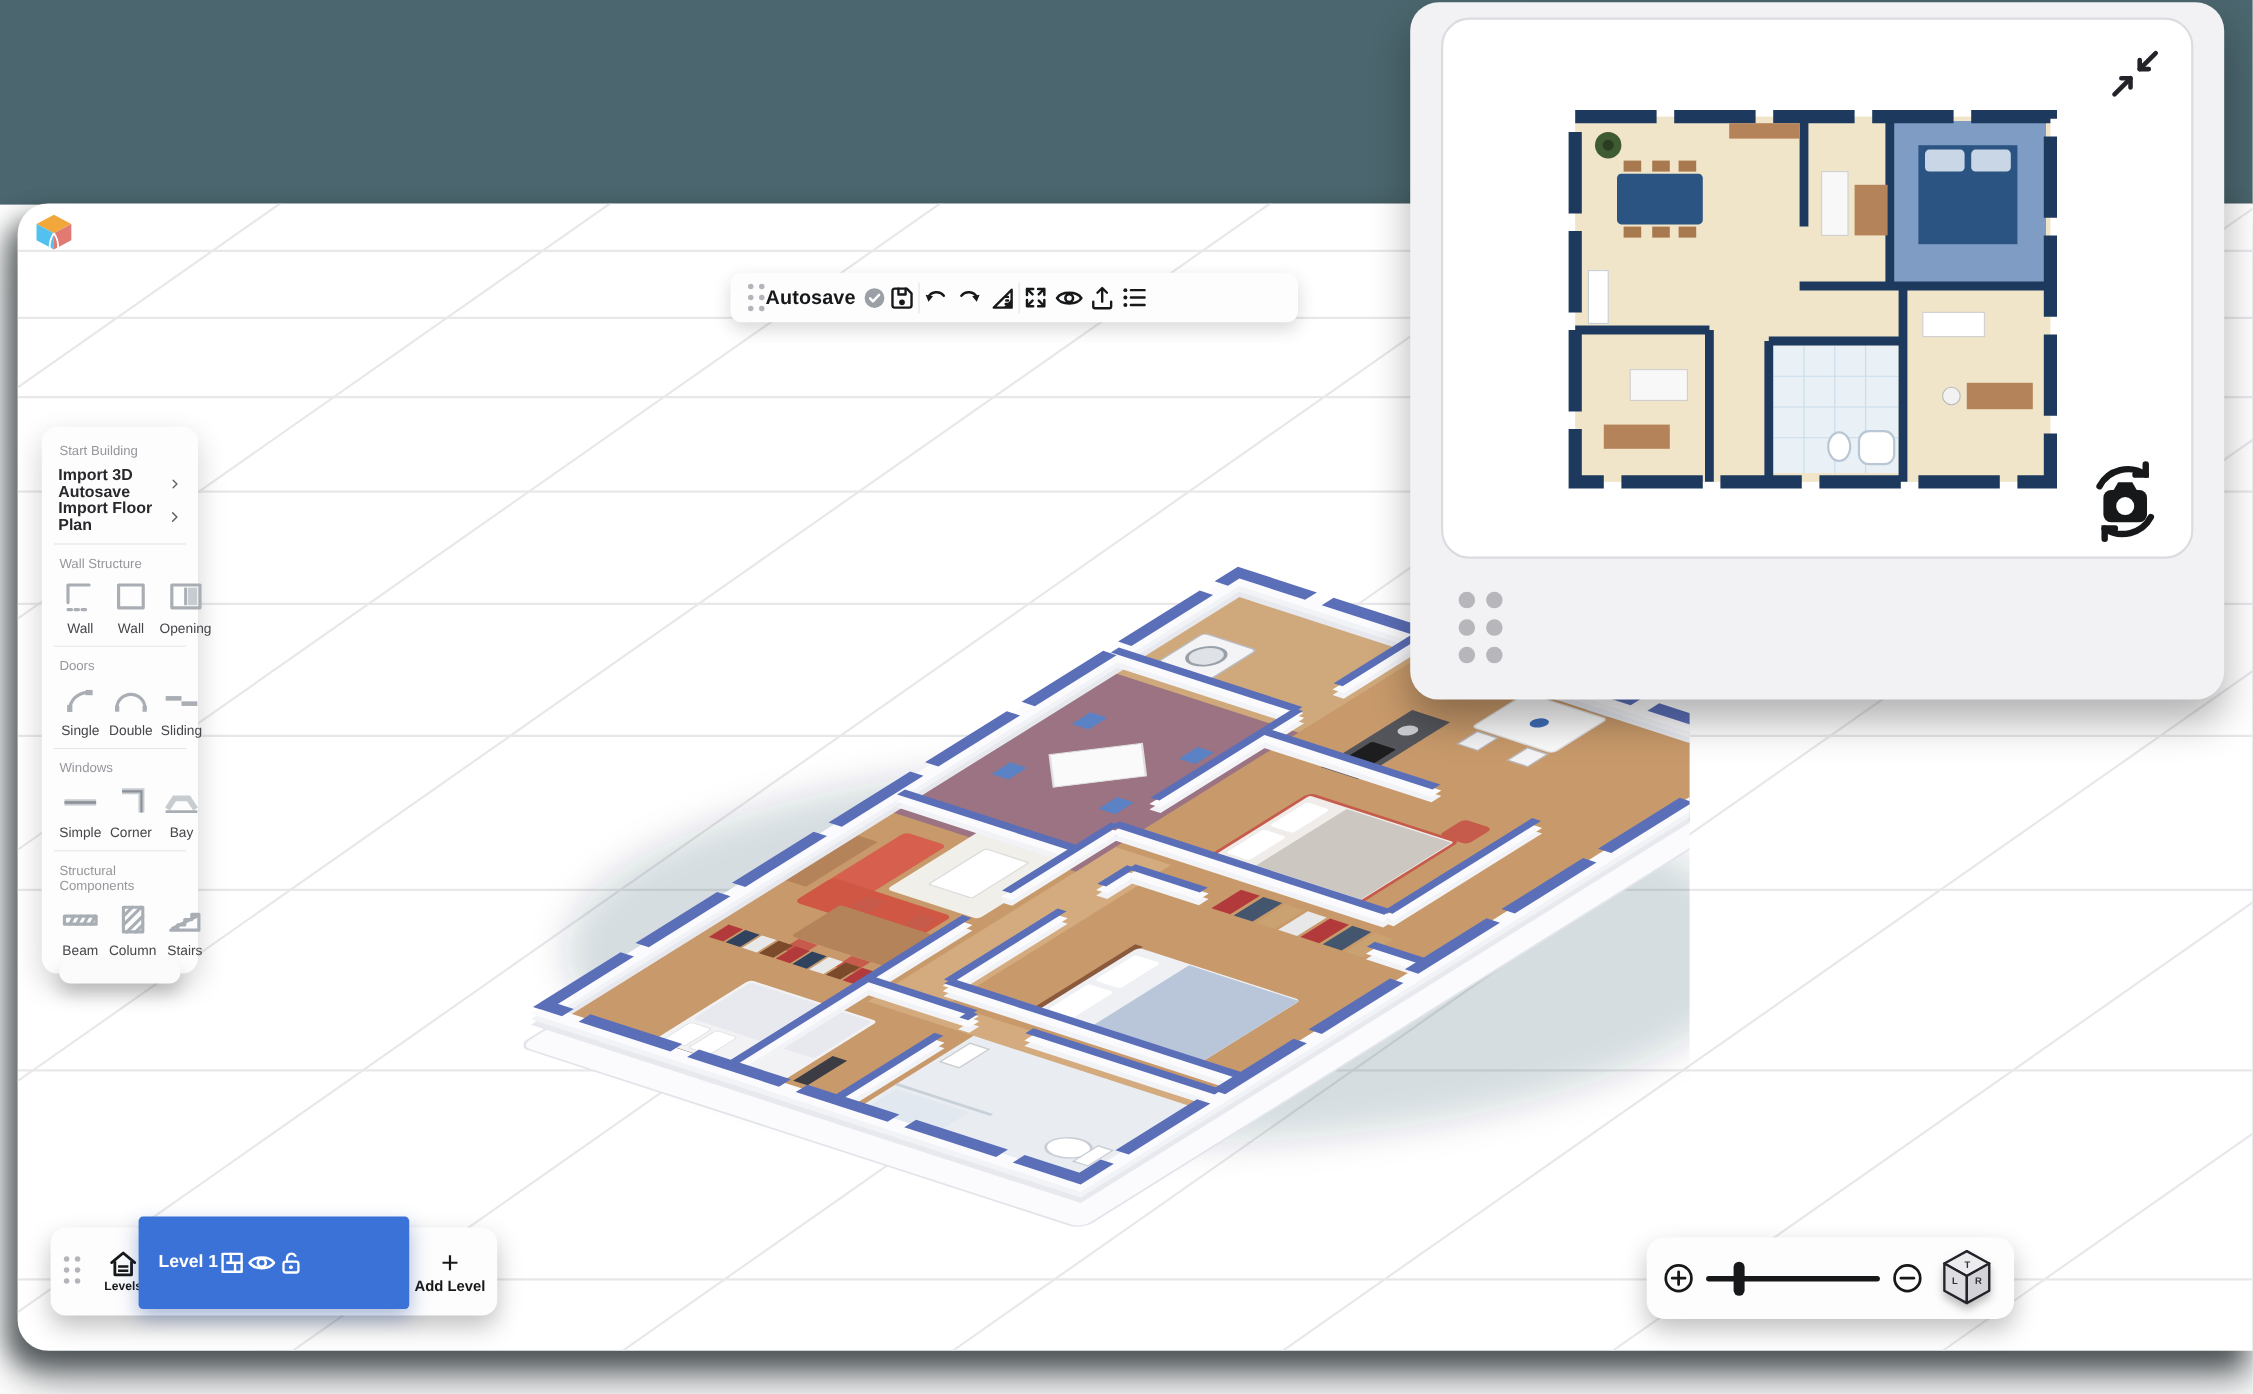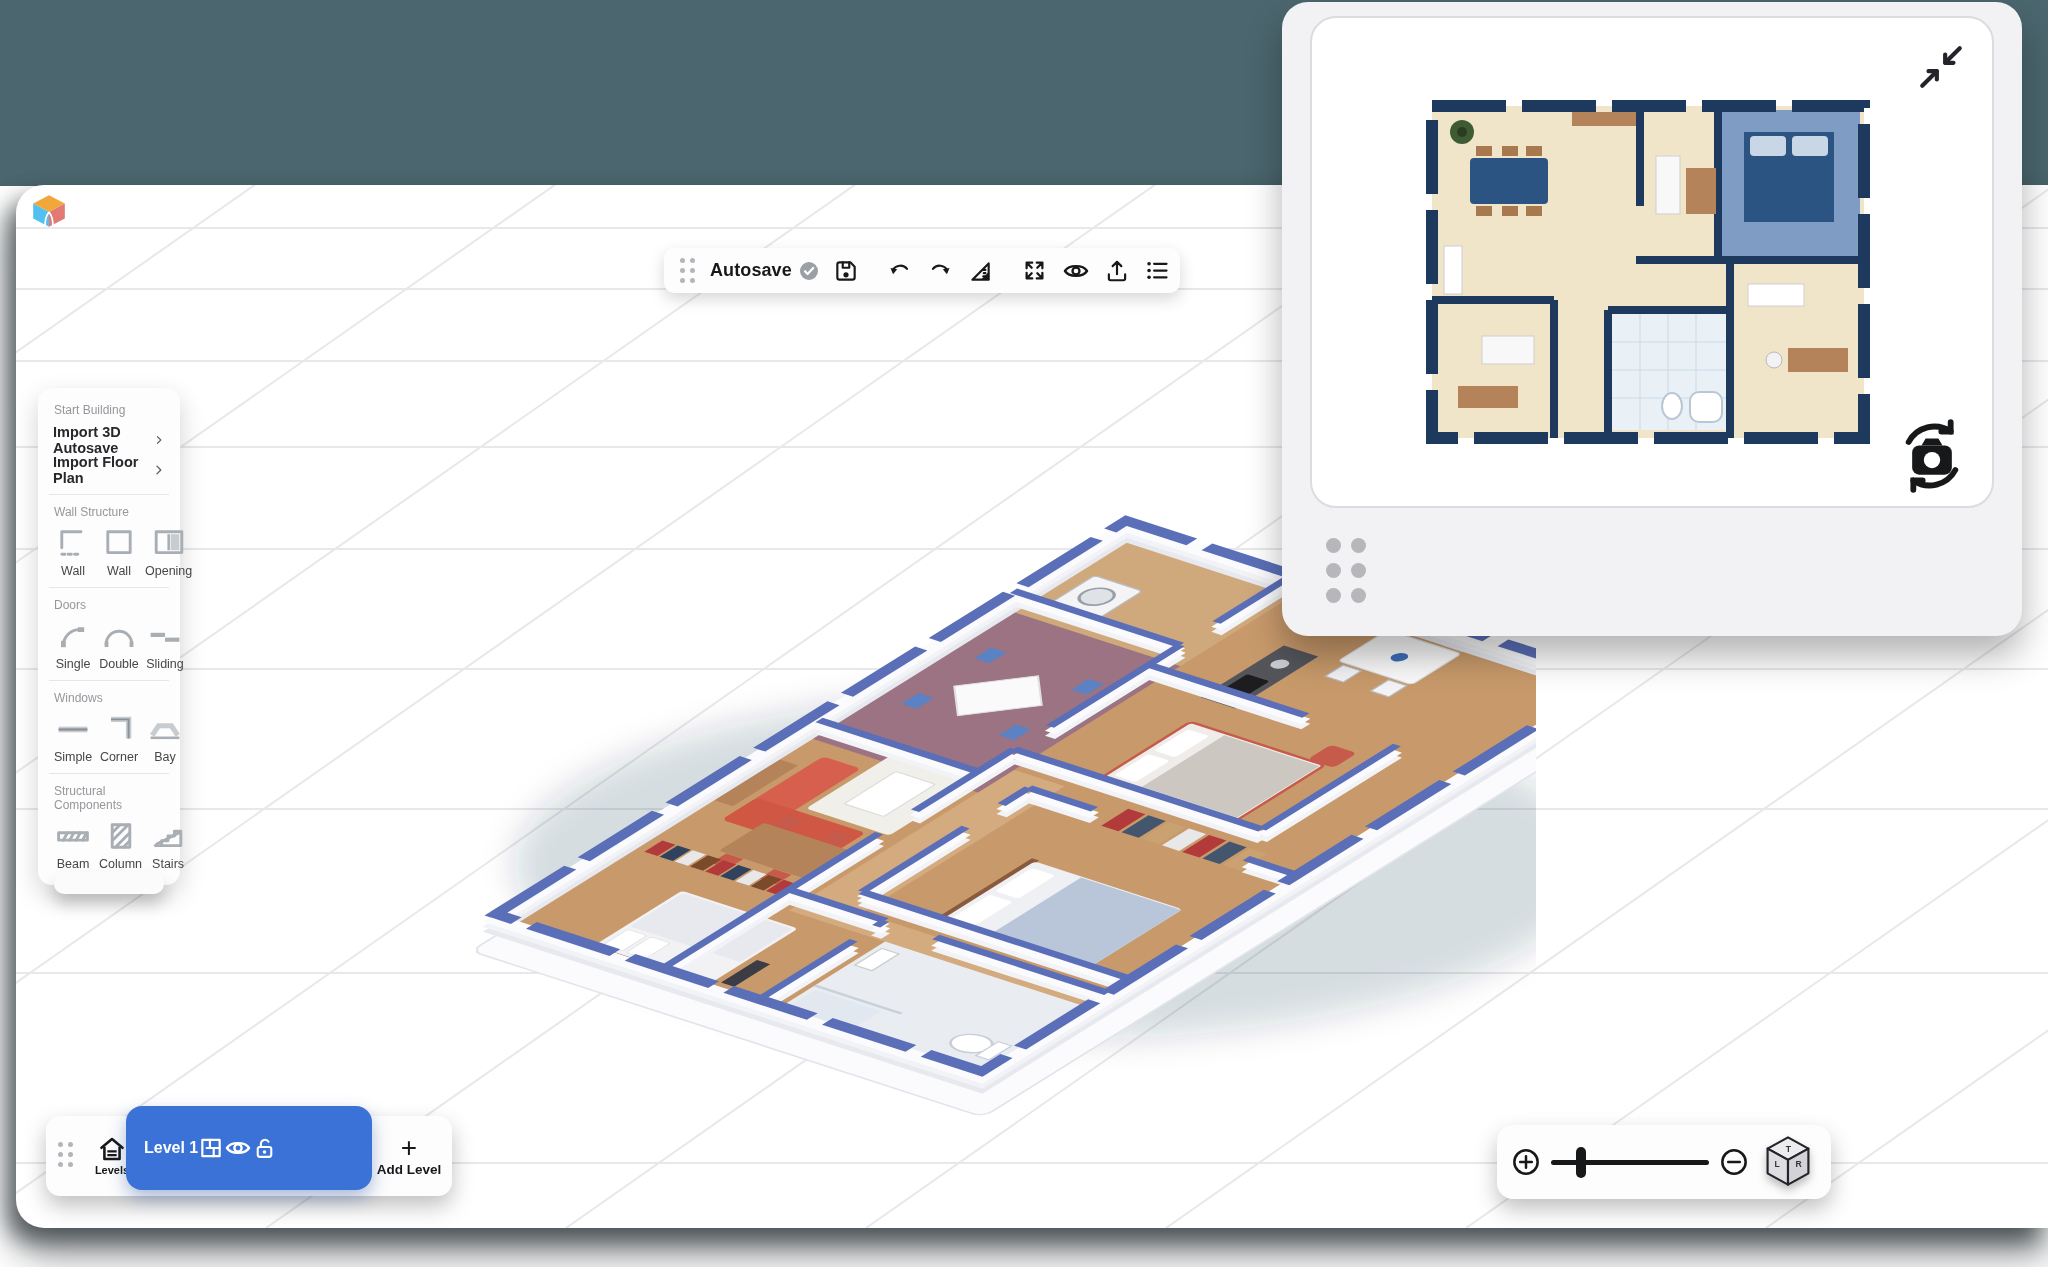--- a/index.html
+++ b/index.html
@@ -20,7 +20,7 @@
   
   .toolbar { position:absolute; left:664px; top:248px; width:516px; height:45px;
     background:#fdfdfd; border-radius:10px; box-shadow:0 6px 16px rgba(0,0,0,.16);
-    display:flex; align-items:center; padding:0 16px; gap:14px; z-index:20; }
+    display:flex; align-items:center; padding:0 16px; z-index:20; }
   .dots6 { display:grid; grid-template-columns:repeat(2,6px); grid-auto-rows:6px; gap:4px; }
   .dots6 span { width:5px; height:5px; border-radius:50%; background:#b4b4ba; }
   .autosave { display:flex; align-items:center; gap:7px; }

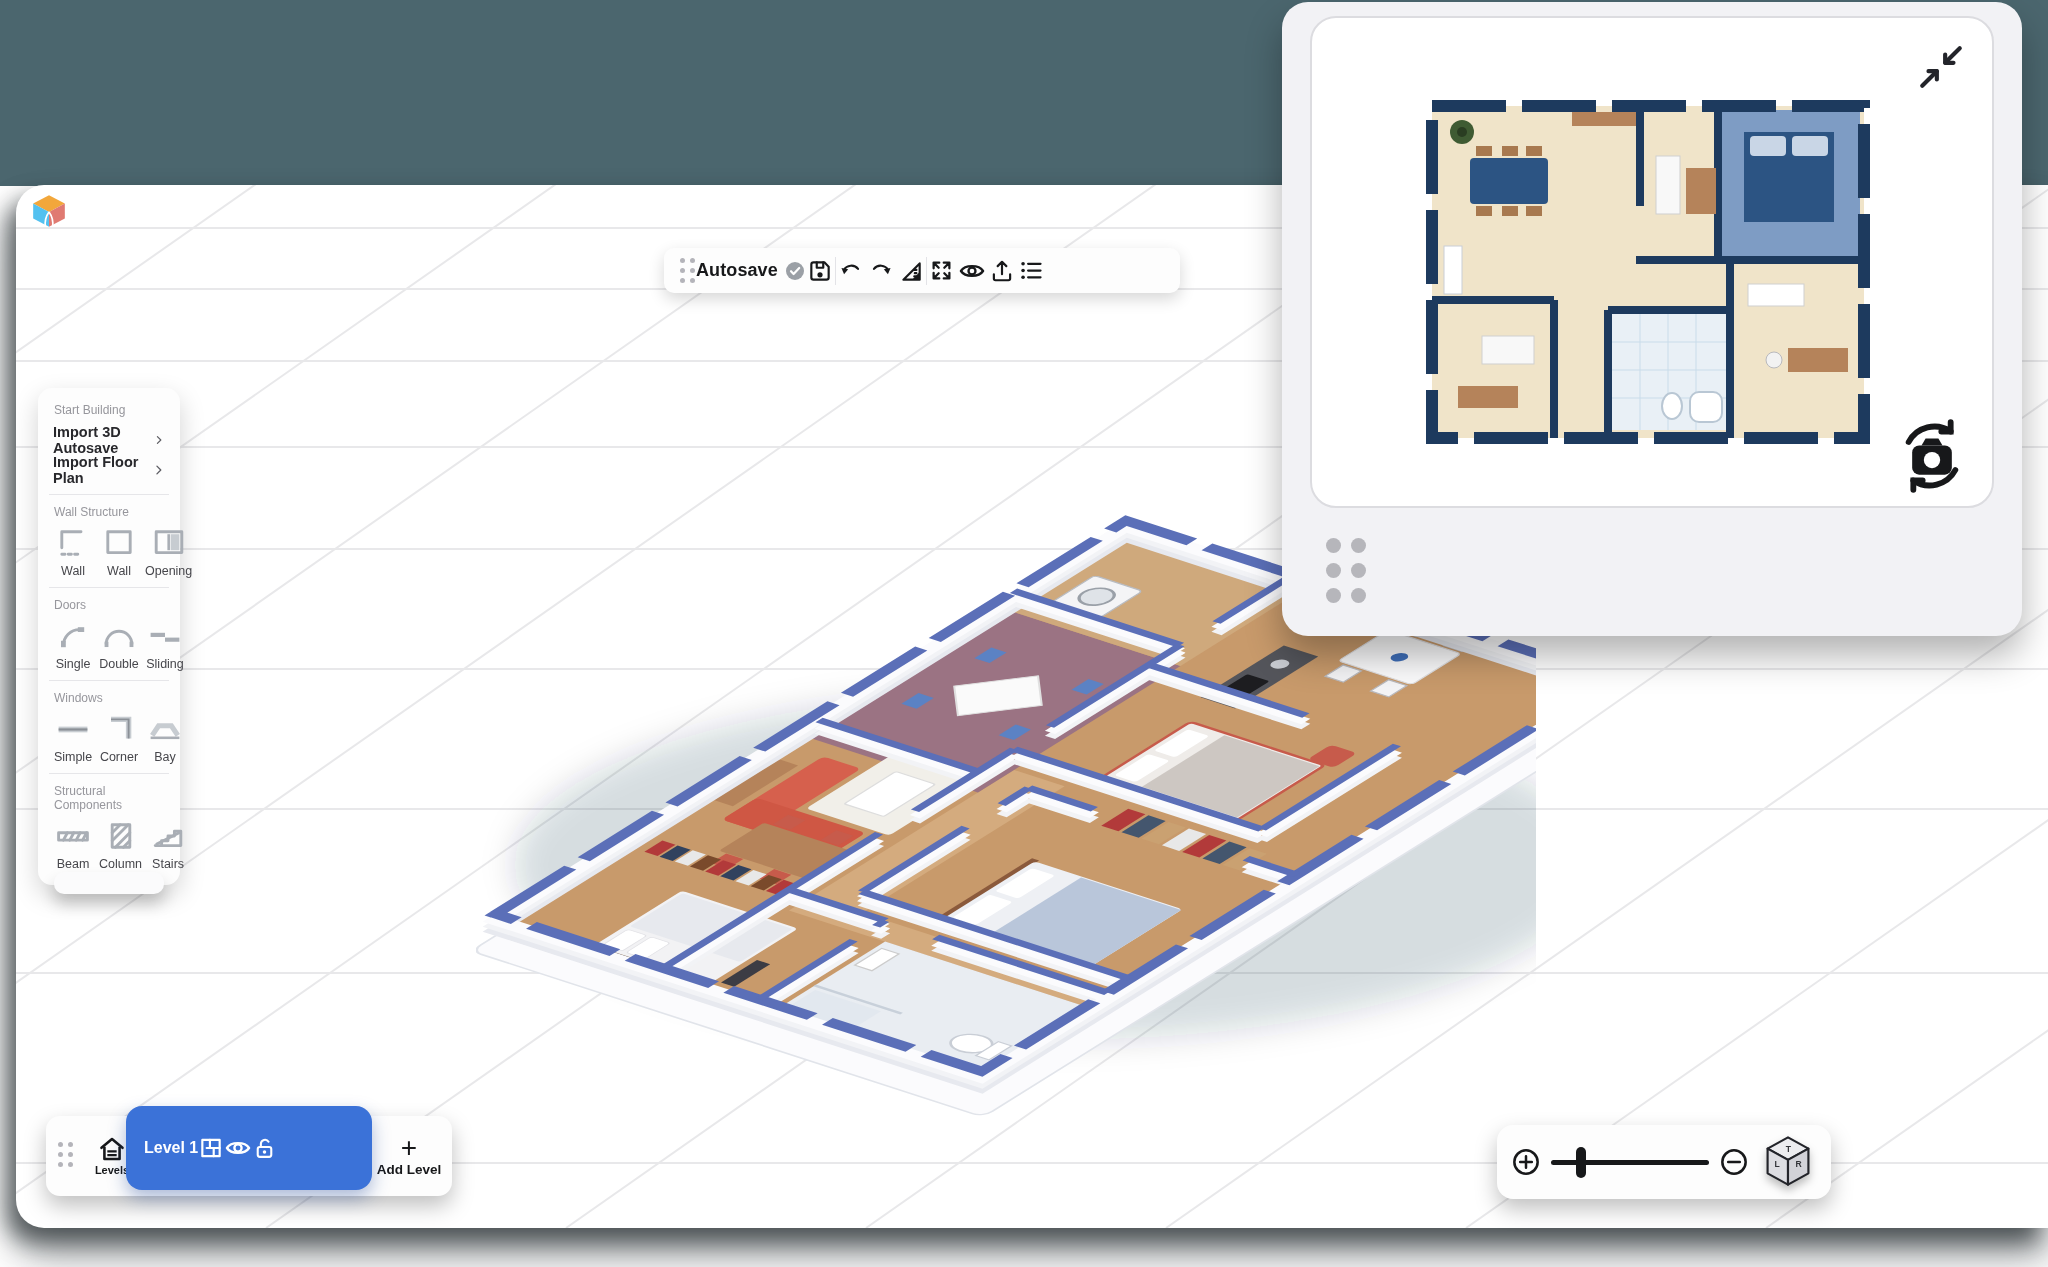--- a/index.html
+++ b/index.html
@@ -57,7 +57,7 @@
     background:none; border:none; cursor:pointer; }
   .levels-btn span { font-size:11px; font-weight:600; color:#17181a; }
   .level-tab { position:absolute; left:126px; top:1106px; width:246px; height:84px;
-    background:#3b72d8; border-radius:16px; box-shadow:0 8px 18px rgba(24,64,150,.35);
+    background:#3b72d8; border-radius:4px; box-shadow:0 8px 18px rgba(24,64,150,.35);
     display:flex; align-items:center; padding:0 18px; z-index:21; cursor:pointer; }
   .level-tab .lvl-name { font-size:16px; font-weight:700; color:#ffffff; flex:0 0 auto; }
   .wic { stroke:#ffffff; stroke-width:2; fill:none; stroke-linecap:round; stroke-linejoin:round; }

